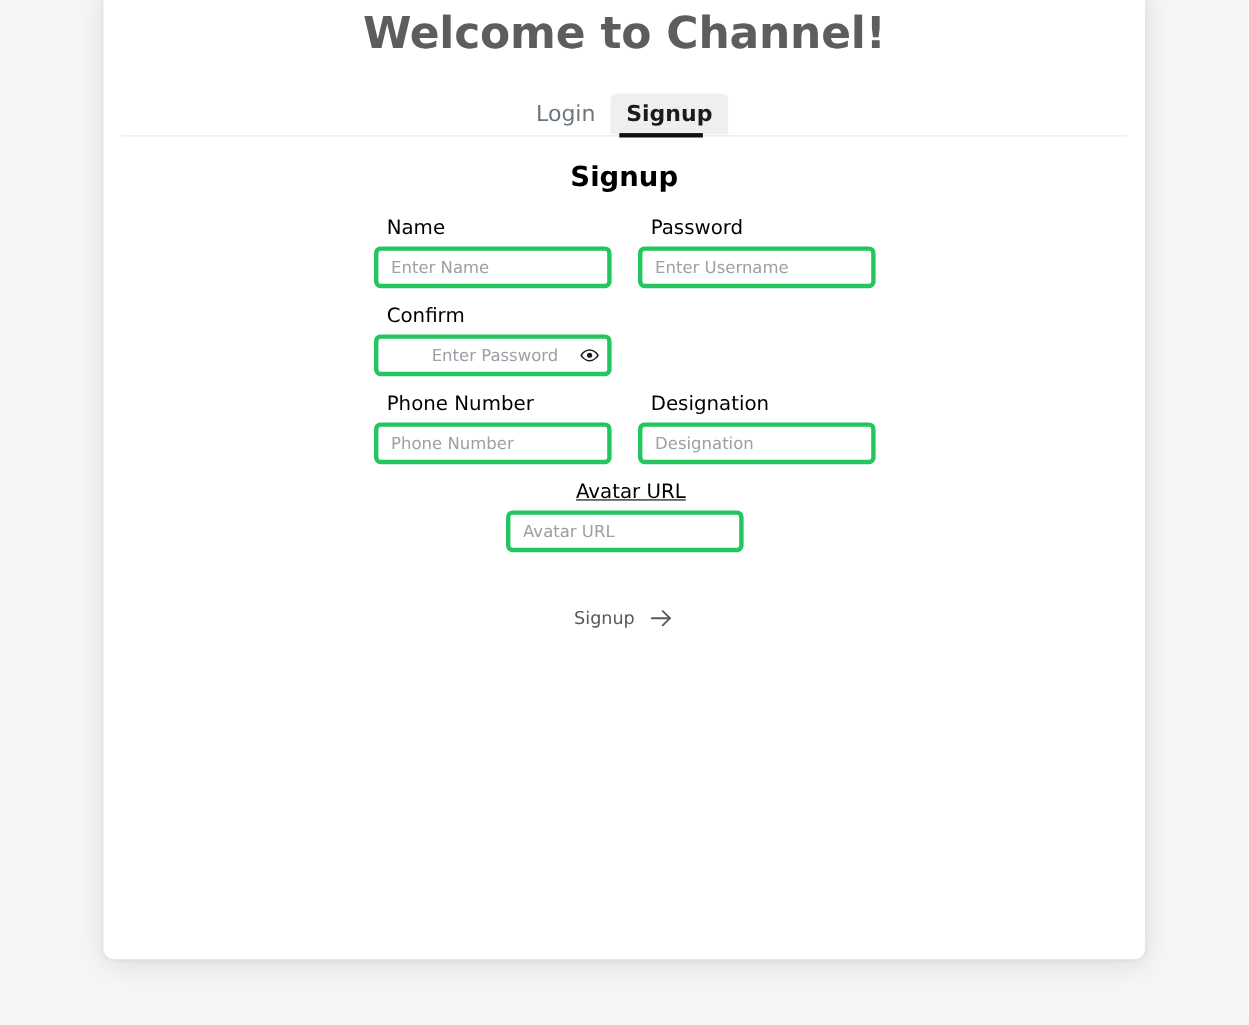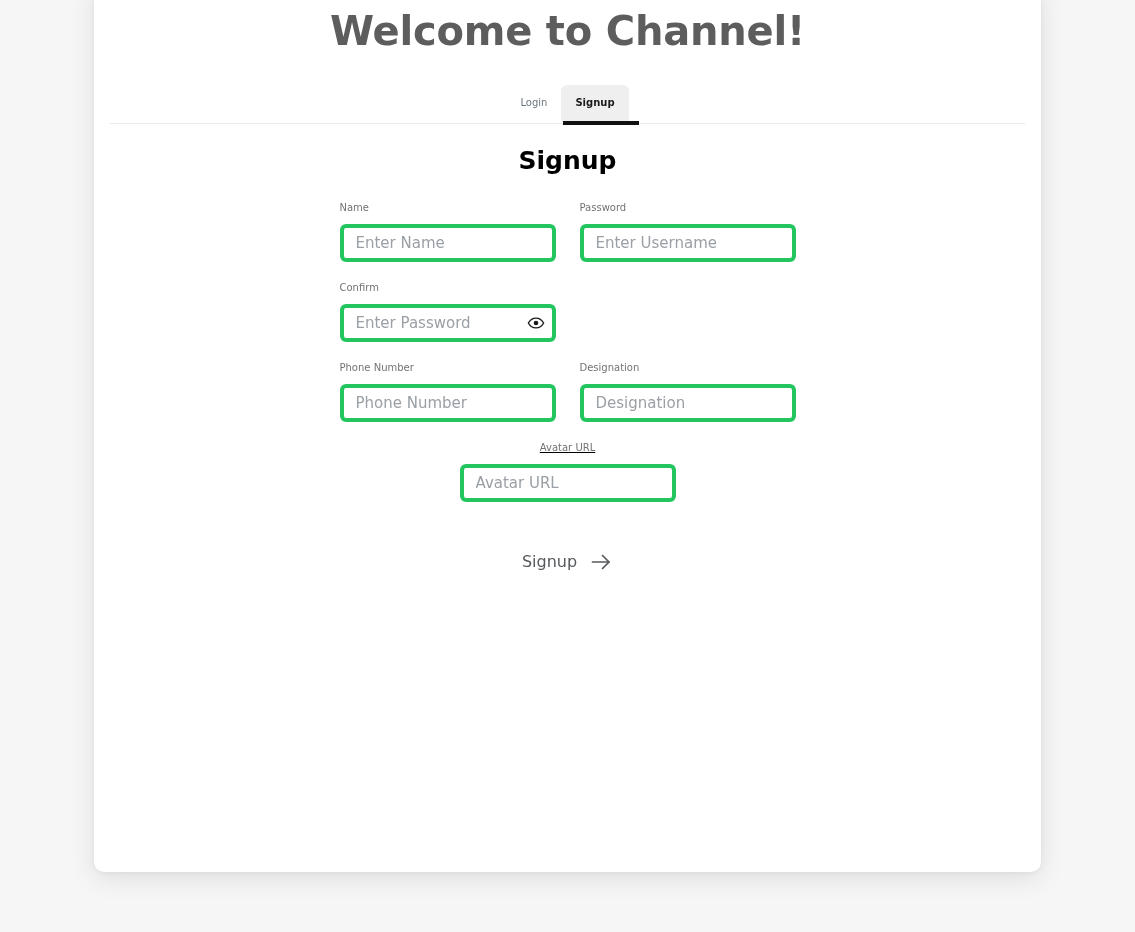--- a/index.html
+++ b/index.html
@@ -64,7 +64,7 @@
     height: 44px;
   }
   .tab {
-    font-size: 10px;
+    font-size: 20px;
     line-height: 18px;
     color: #6c757d;
     padding: 9px 14px 10px 14px;

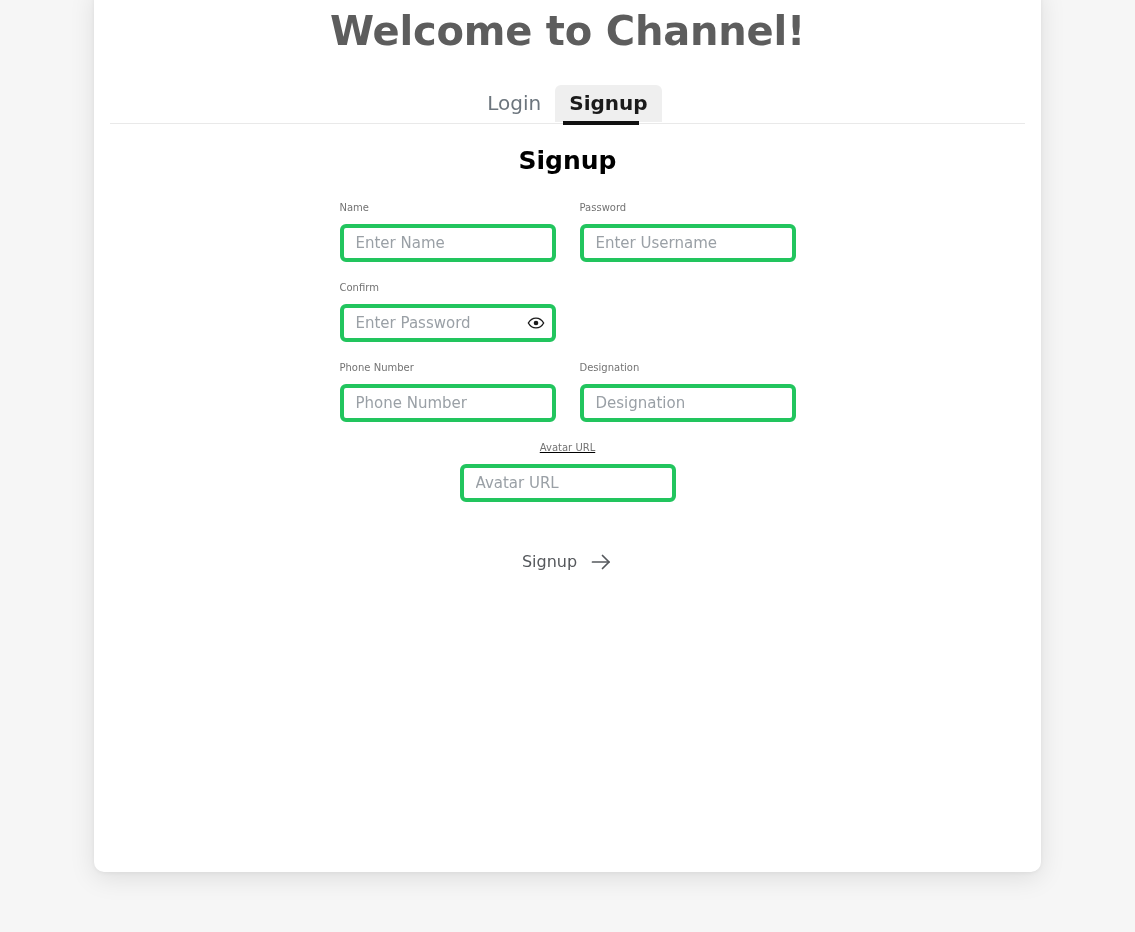--- a/index.html
+++ b/index.html
@@ -131,10 +131,11 @@
   }
   .field-label {
     display: block;
-    font-size: 10px;
+    font-size: 18px;
     line-height: 19px;
-    color: #737373;
+    color: #000000;
     margin-bottom: 7px;
+    margin-left: 12px;
   }
   .field.centered .field-label {
     text-align: center;

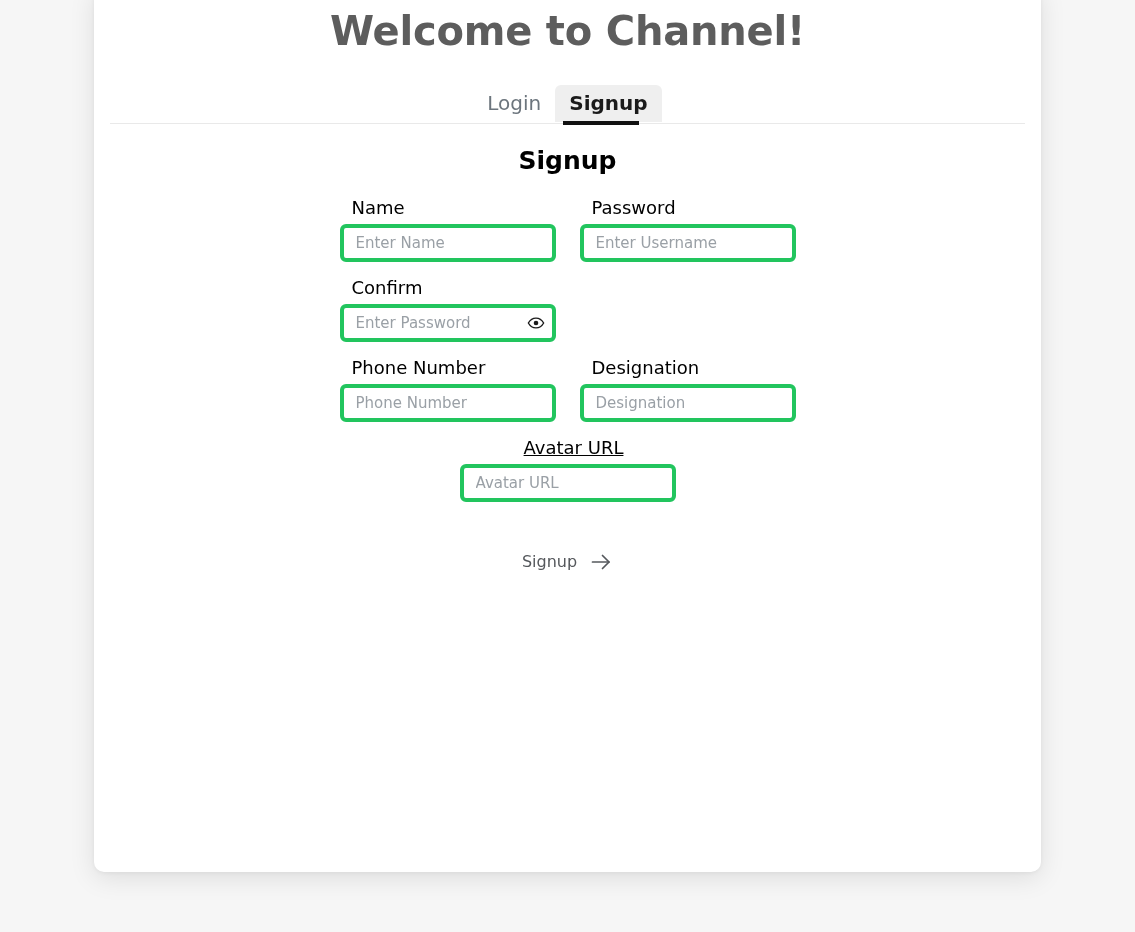--- a/index.html
+++ b/index.html
@@ -163,6 +163,7 @@
   }
   .text-input.has-icon {
     padding-right: 44px;
+    text-align: right;
   }
   .eye-btn {
     position: absolute;

